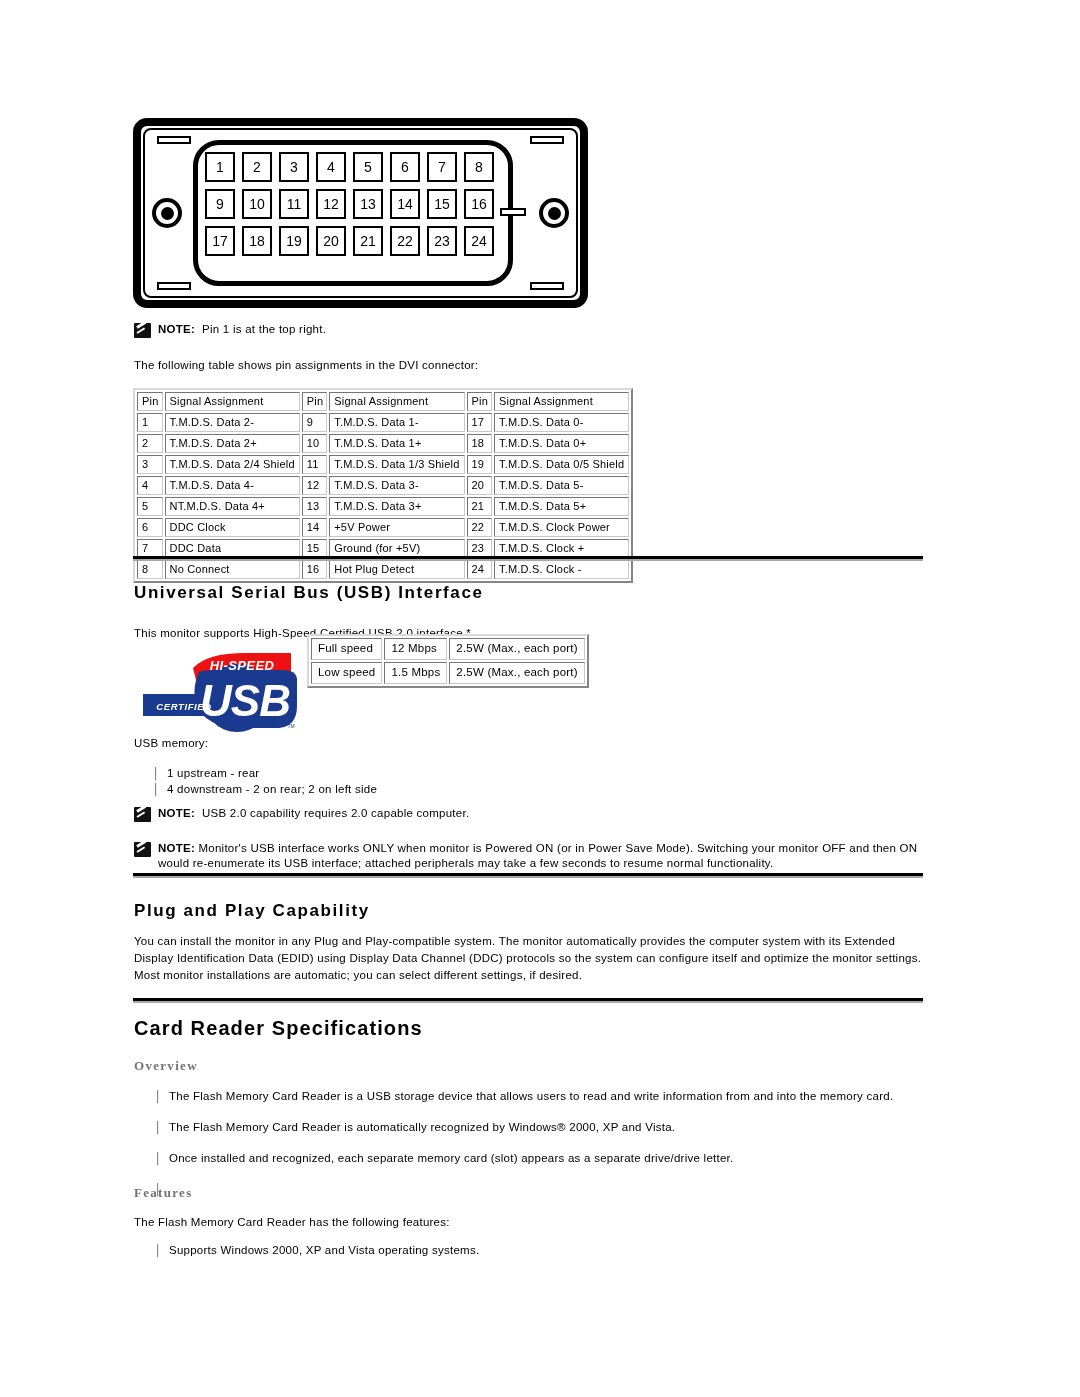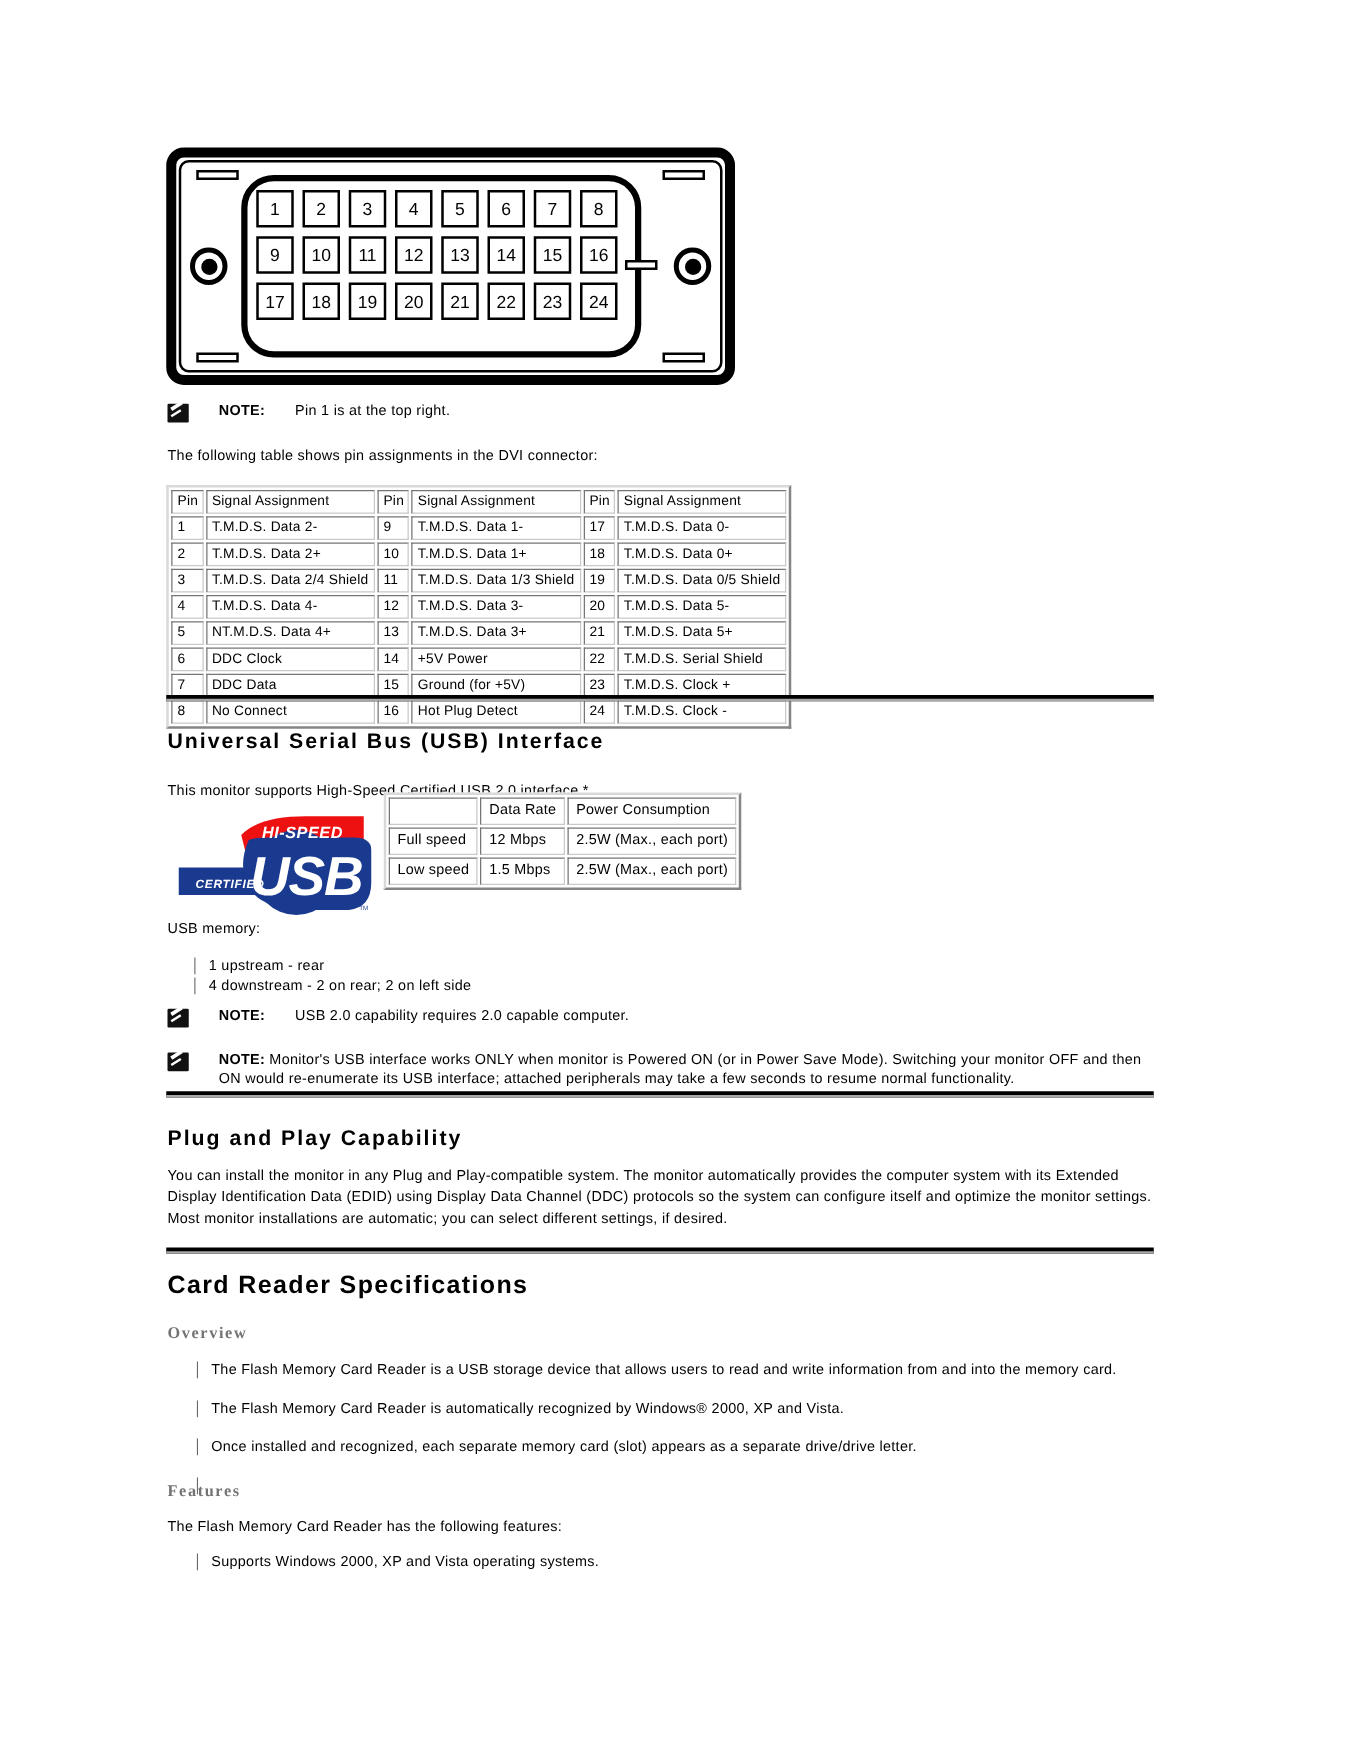--- a/index.html
+++ b/index.html
@@ -141,7 +141,7 @@
   .note-row {
     display: flex;
     align-items: flex-start;
-    gap: 24px;
+    gap: 7px;
   }
   .note-icon {
     width: 17px;

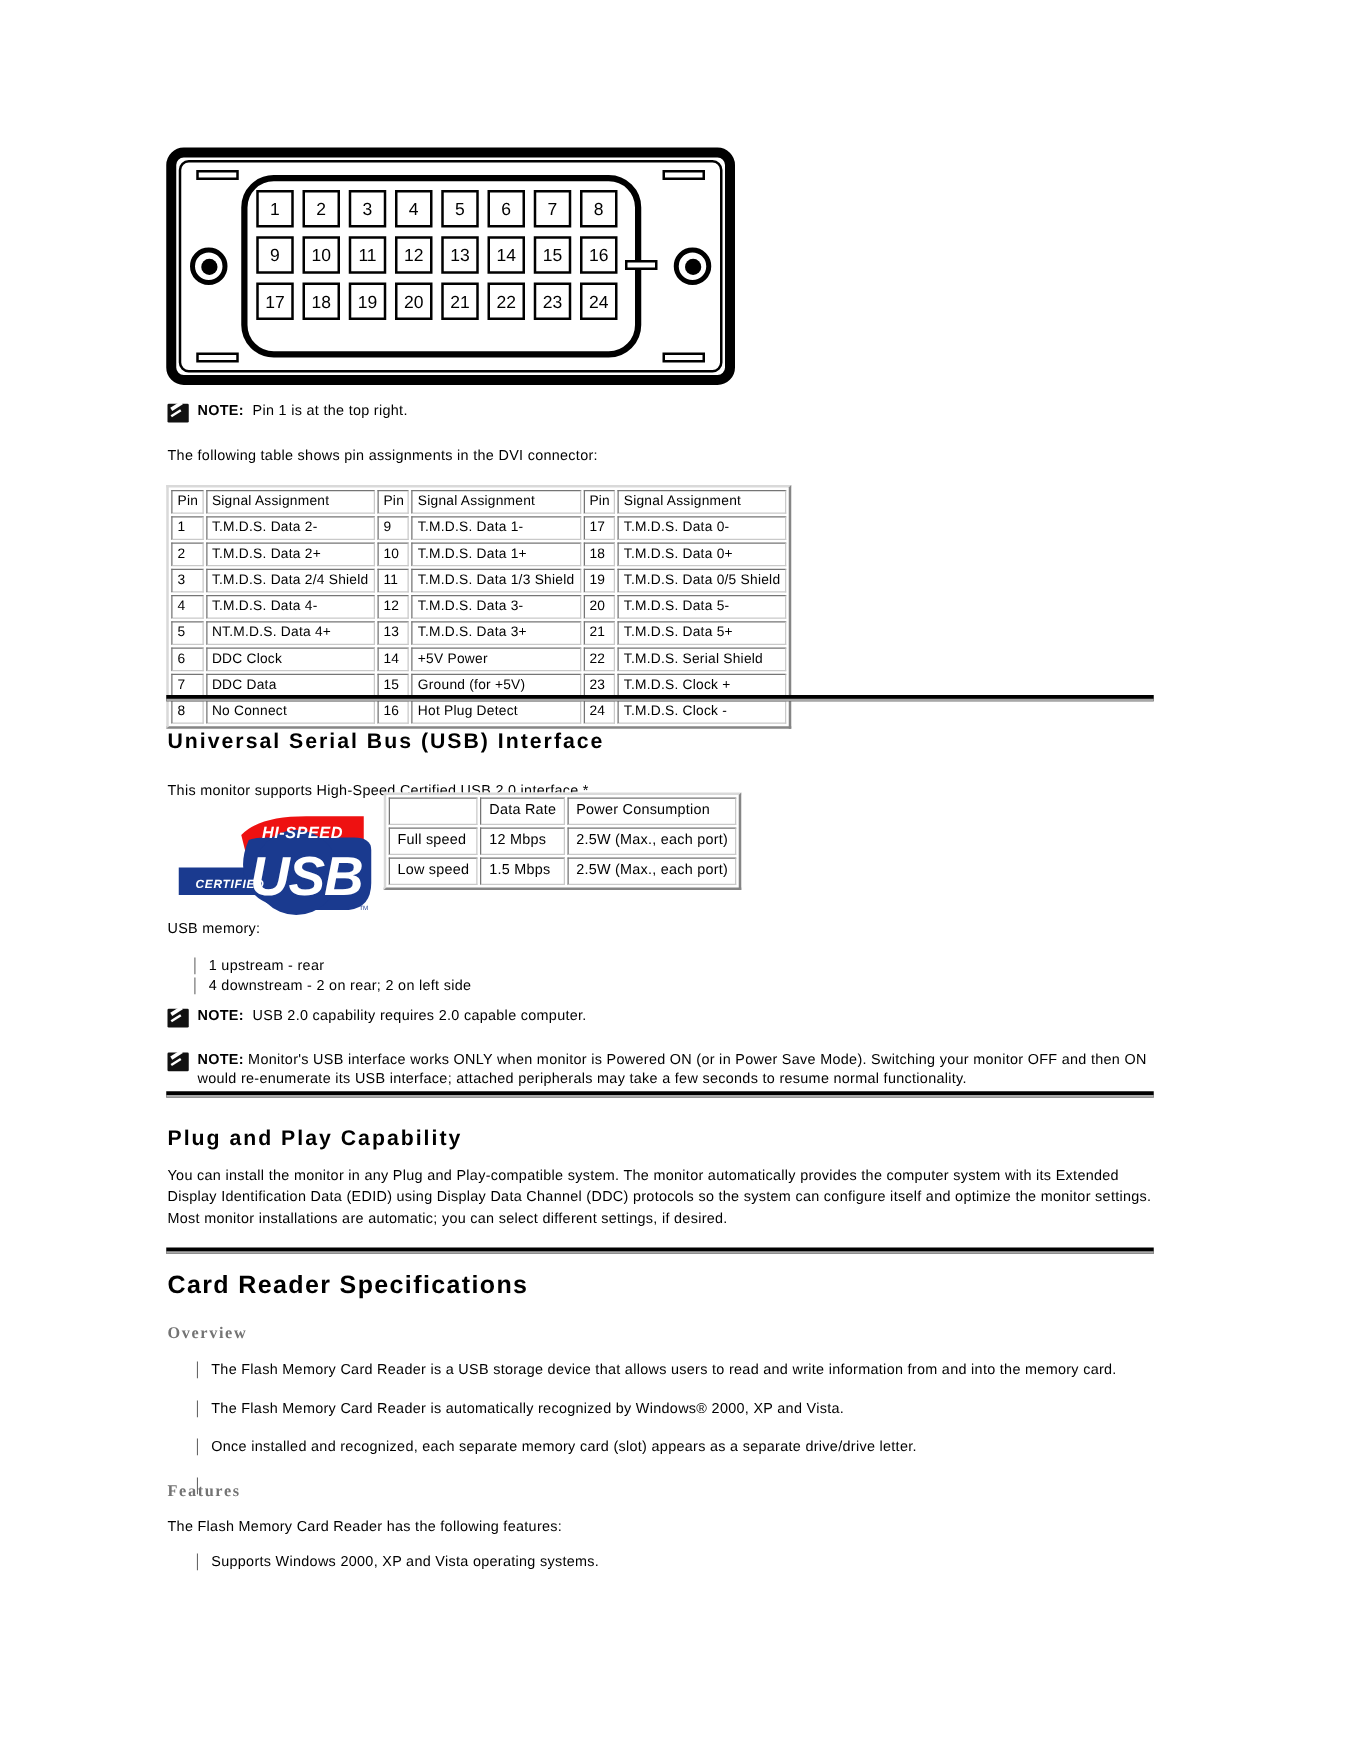--- a/index.html
+++ b/index.html
@@ -385,7 +385,7 @@
         <td class="pin-col">14</td>
         <td>+5V Power</td>
         <td class="pin-col">22</td>
-        <td>T.M.D.S. Serial Shield</td>
+        <td>T.M.D.S. Clock Power</td>
       </tr>
       <tr>
         <td class="pin-col">7</td>

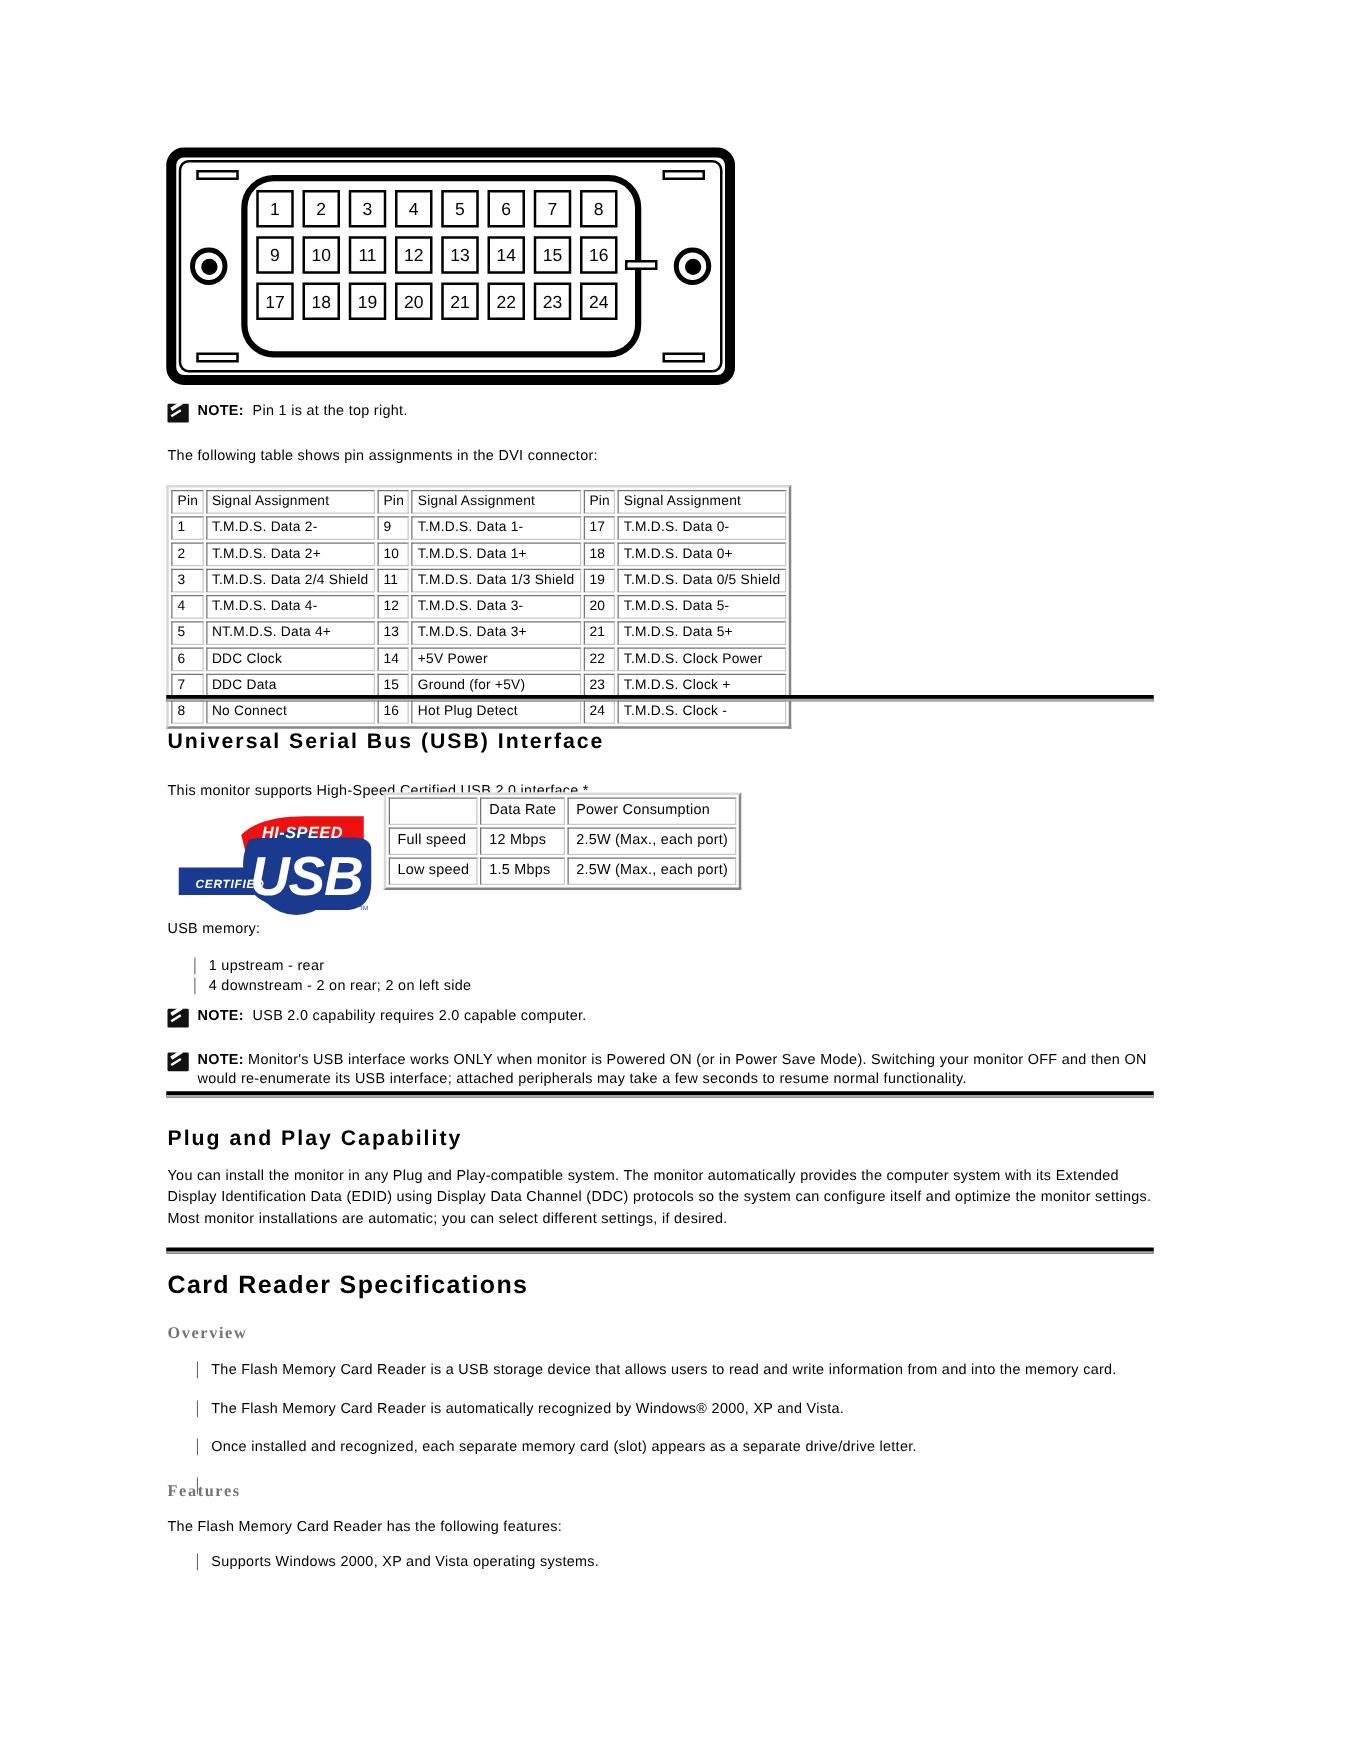--- a/index.html
+++ b/index.html
@@ -434,11 +434,6 @@
   <table class="usb-table abs" style="left:174px; top:634px;">
     <tbody>
       <tr>
-        <td>&nbsp;</td>
-        <td>Data Rate</td>
-        <td>Power Consumption</td>
-      </tr>
-      <tr>
         <td>Full speed</td>
         <td>12 Mbps</td>
         <td>2.5W (Max., each port)</td>

